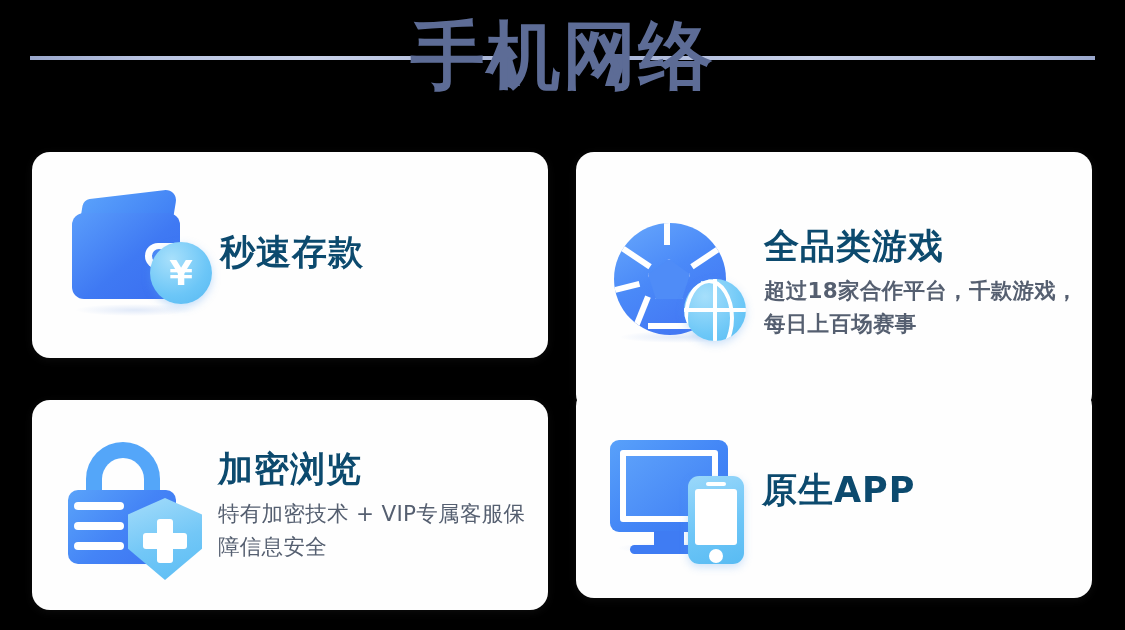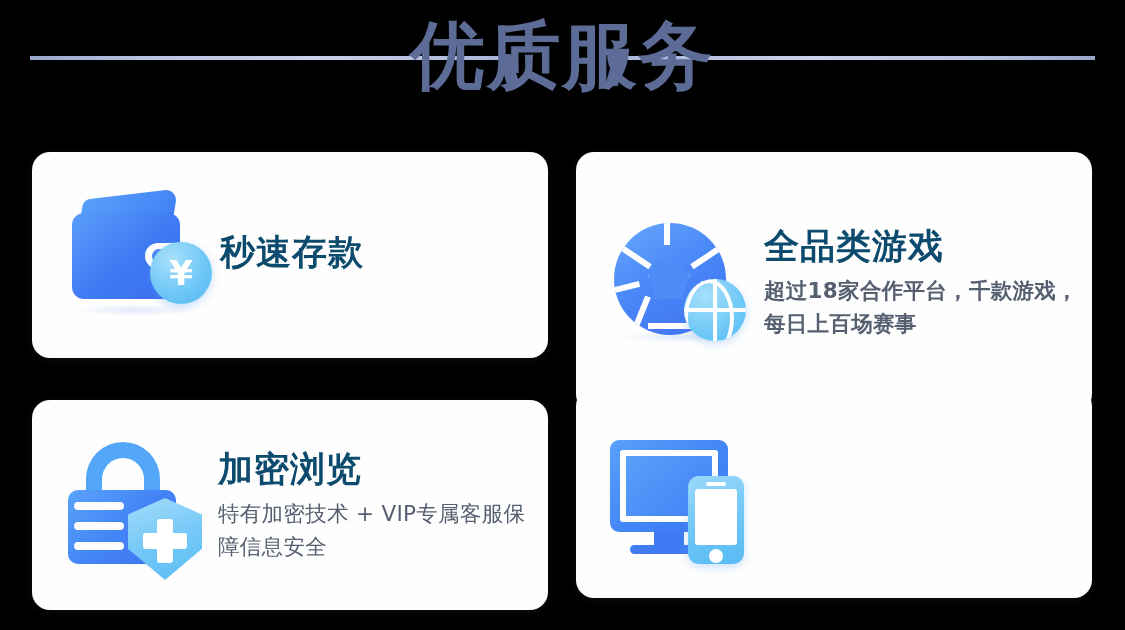--- a/index.html
+++ b/index.html
@@ -236,7 +236,7 @@
   <div class="notch notch-left"></div>
   <div class="rule rule-right"></div>
   <div class="notch notch-right"></div>
-  <div class="head-cn">优质服务</div>
+  <div class="head-cn">手机网络</div>
 </div>
 
 <div class="grid">

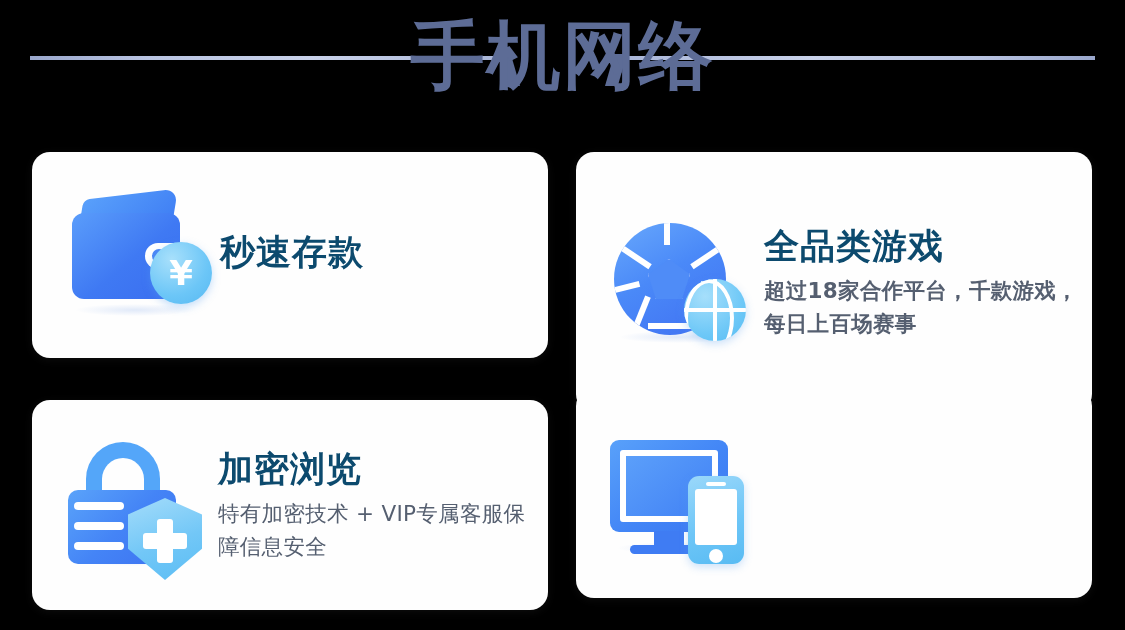--- a/index.html
+++ b/index.html
@@ -314,6 +314,7 @@
       <div class="p-home"></div>
     </div>
     <div class="text-wrap">
+      <div class="c-title">原生APP</div>
     </div>
   </div>
 

